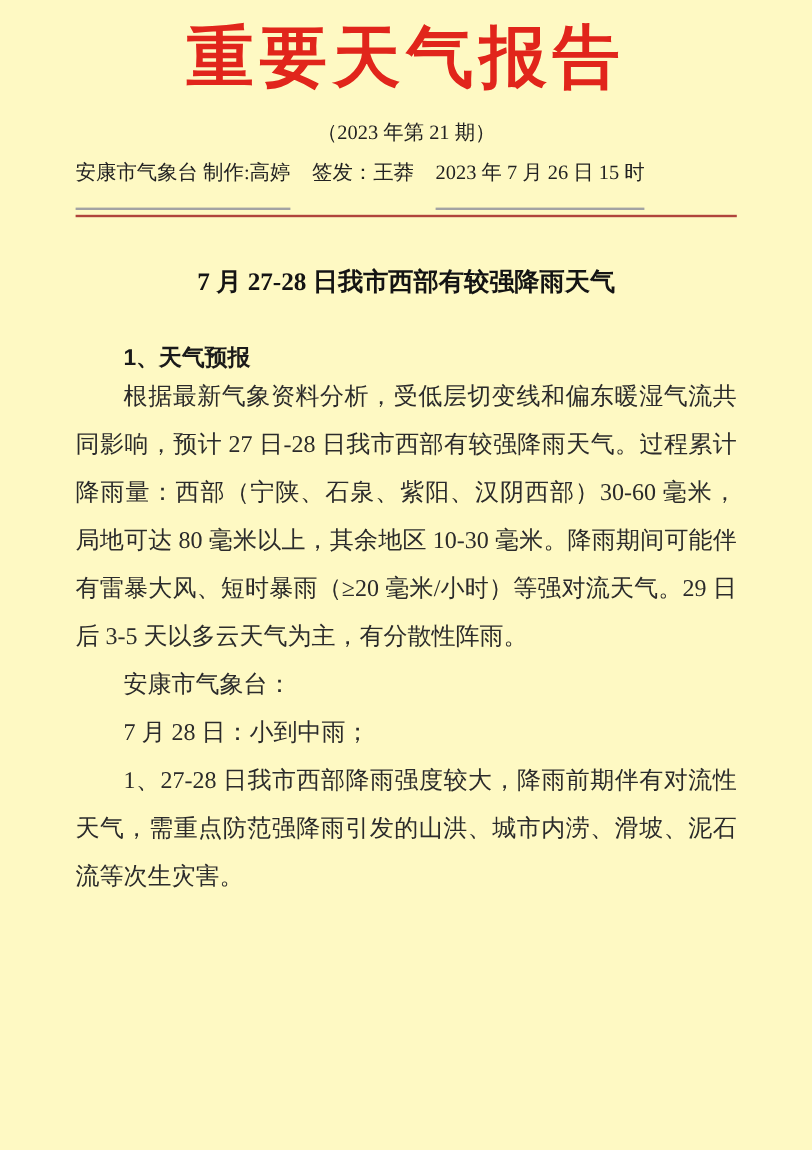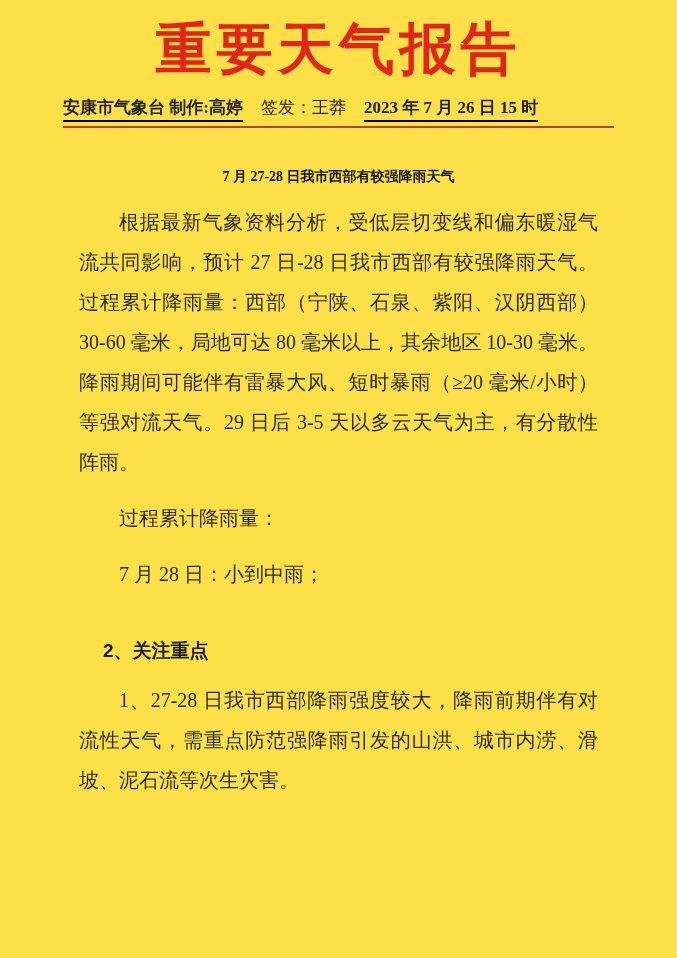--- a/index.html
+++ b/index.html
@@ -17,7 +17,7 @@
     height: 958px;
     padding: 14px 63px 0 63px;
     overflow: hidden;
-    background: #fde047;
+    background: #fef9c3;
   }
   .doc-title {
     margin: 0;

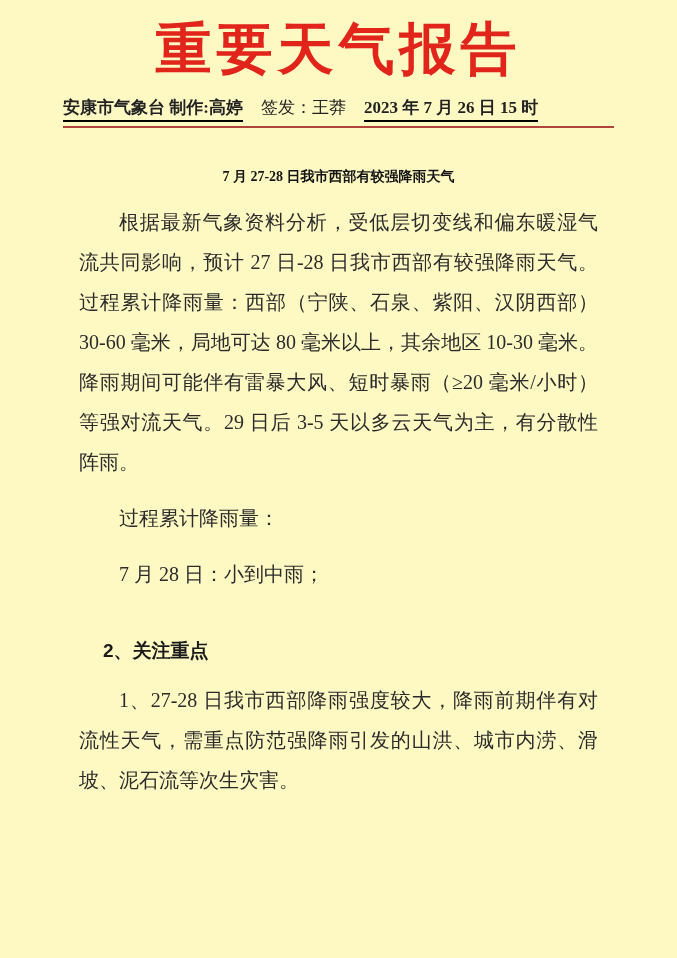--- a/index.html
+++ b/index.html
@@ -91,6 +91,7 @@
 
   <h1 class="doc-title">重要天气报告</h1>
 
+  <div class="issue-no">（2023 年第 21 期）</div>
 
   <div class="issuer-line">
     <span class="ul-red">安康市气象台 制作:高婷</span>

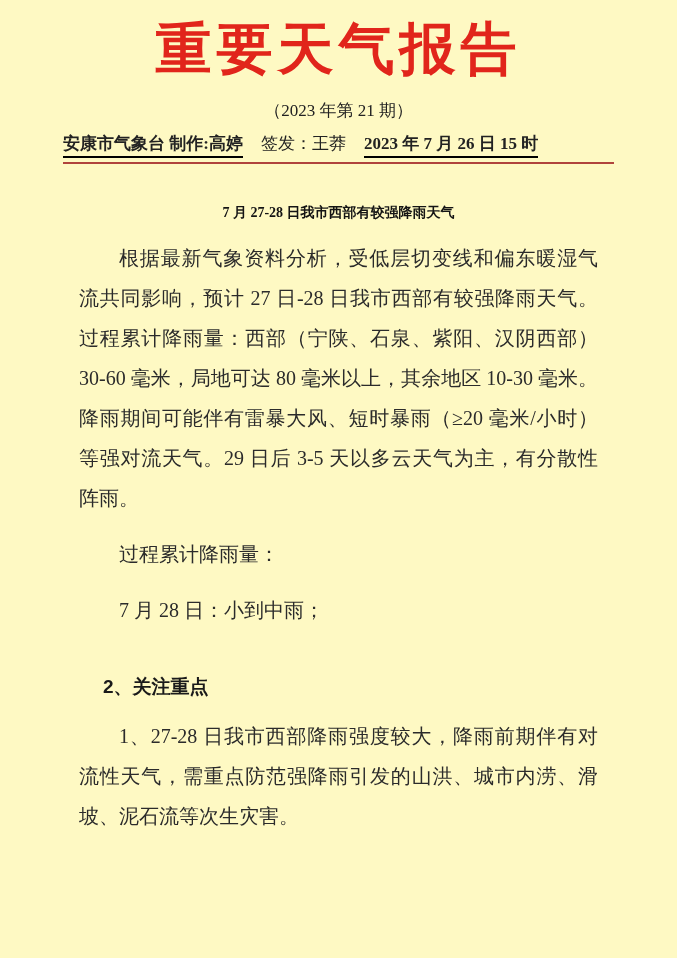--- a/index.html
+++ b/index.html
@@ -46,9 +46,8 @@
     white-space: nowrap;
   }
   .ul-red {
-    border-bottom: 2px solid #000000;
-    padding-bottom: 1px;
-    font-weight: bold;
+    border-bottom: 2px solid #a3a3a3;
+    padding-bottom: 18px;
   }
   .red-rule {
     height: 2px;

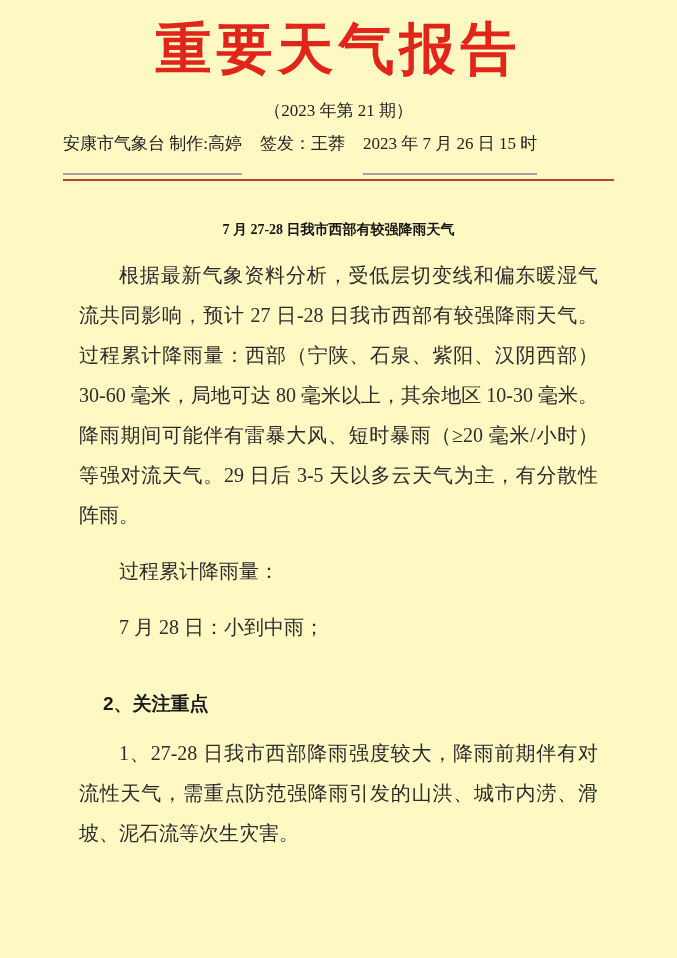--- a/index.html
+++ b/index.html
@@ -59,7 +59,7 @@
     text-align: center;
     font-family: "Liberation Serif", "DejaVu Serif", serif;
     font-weight: bold;
-    font-size: 14px;
+    font-size: 21px;
     color: #141414;
     white-space: nowrap;
   }

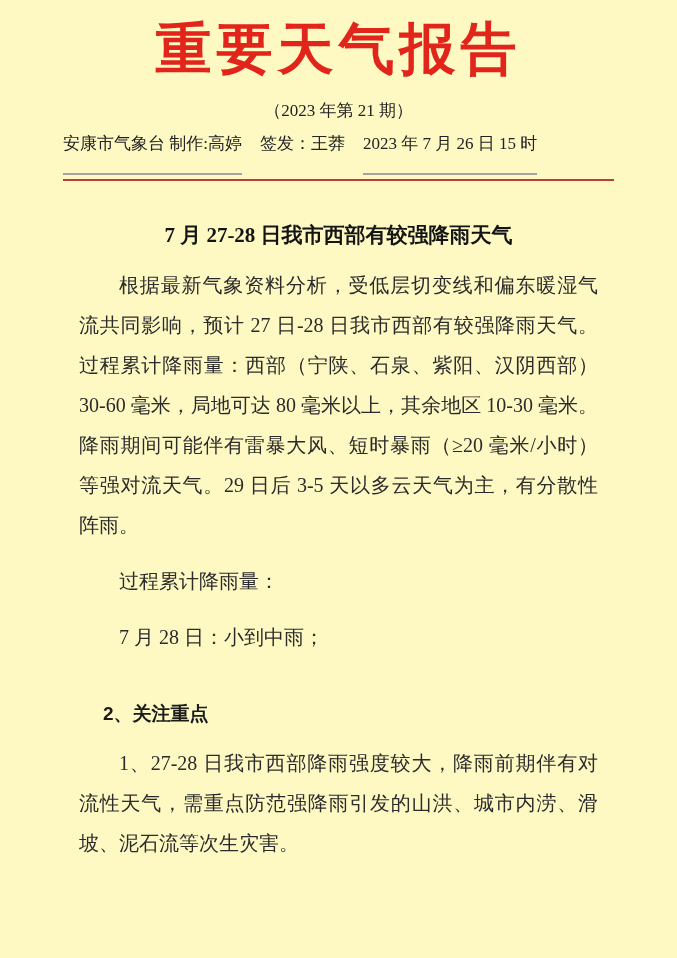--- a/index.html
+++ b/index.html
@@ -102,6 +102,7 @@
 
   <h2 class="headline">7 月 27-28 日我市西部有较强降雨天气</h2>
 
+  <h3 class="sec-heading">1、天气预报</h3>
 
   <p class="body indent">根据最新气象资料分析，受低层切变线和偏东暖湿气流共同影响，预计 27 日-28 日我市西部有较强降雨天气。过程累计降雨量：西部（宁陕、石泉、紫阳、汉阴西部）30-60 毫米，局地可达 80 毫米以上，其余地区 10-30 毫米。降雨期间可能伴有雷暴大风、短时暴雨（≥20 毫米/小时）等强对流天气。29 日后 3-5 天以多云天气为主，有分散性阵雨。</p>
 

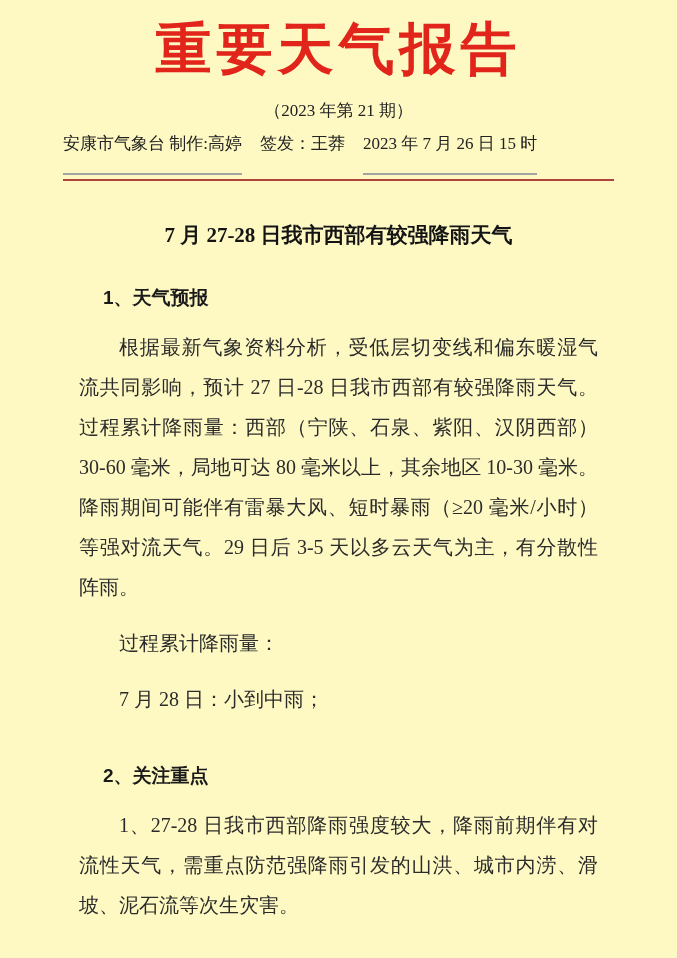--- a/index.html
+++ b/index.html
@@ -75,7 +75,7 @@
     margin-top: 44px;
   }
   p.body {
-    margin: 16px;
+    margin: 0;
     font-size: 20px;
     line-height: 40px;
     text-align: justify;

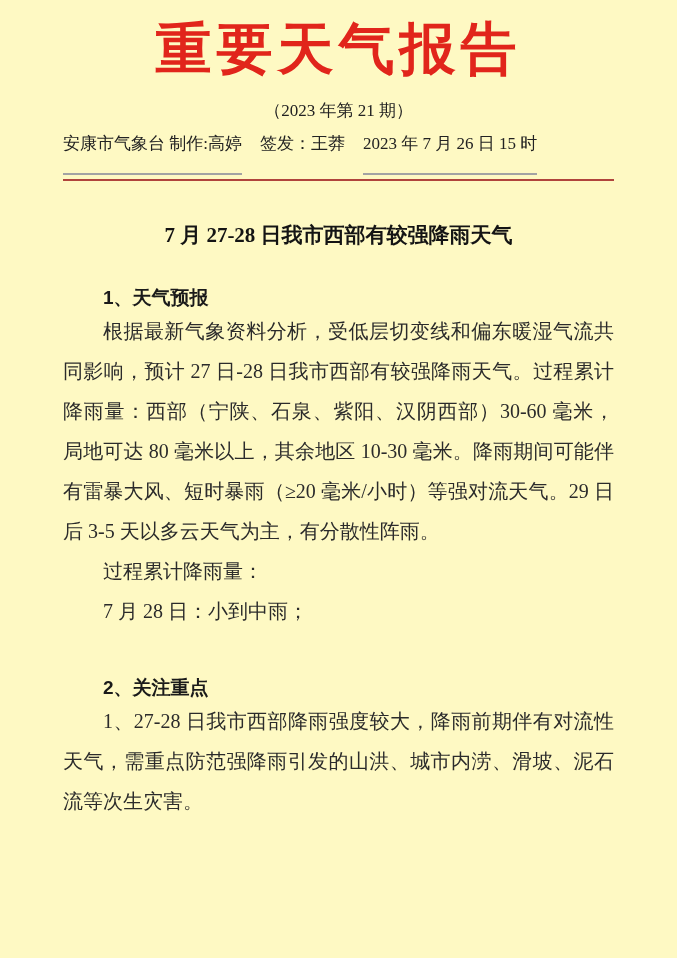--- a/index.html
+++ b/index.html
@@ -106,7 +106,7 @@
 
   <p class="body indent">根据最新气象资料分析，受低层切变线和偏东暖湿气流共同影响，预计 27 日-28 日我市西部有较强降雨天气。过程累计降雨量：西部（宁陕、石泉、紫阳、汉阴西部）30-60 毫米，局地可达 80 毫米以上，其余地区 10-30 毫米。降雨期间可能伴有雷暴大风、短时暴雨（≥20 毫米/小时）等强对流天气。29 日后 3-5 天以多云天气为主，有分散性阵雨。</p>
 
-  <p class="body indent">过程累计降雨量：</p>
+  <p class="body indent">安康市气象台：</p>
 
 
 

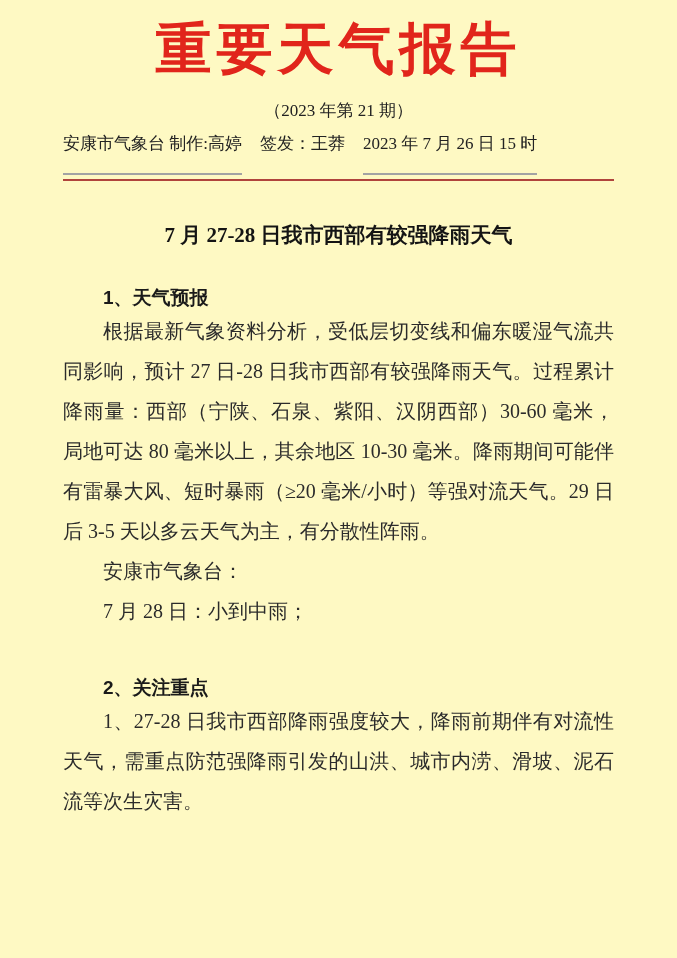--- a/index.html
+++ b/index.html
@@ -113,7 +113,6 @@
   <p class="body indent">7 月 28 日：小到中雨；</p>
 
 
-  <h3 class="sec-heading second">2、关注重点</h3>
 
   <p class="body indent">1、27-28 日我市西部降雨强度较大，降雨前期伴有对流性天气，需重点防范强降雨引发的山洪、城市内涝、滑坡、泥石流等次生灾害。</p>
 

